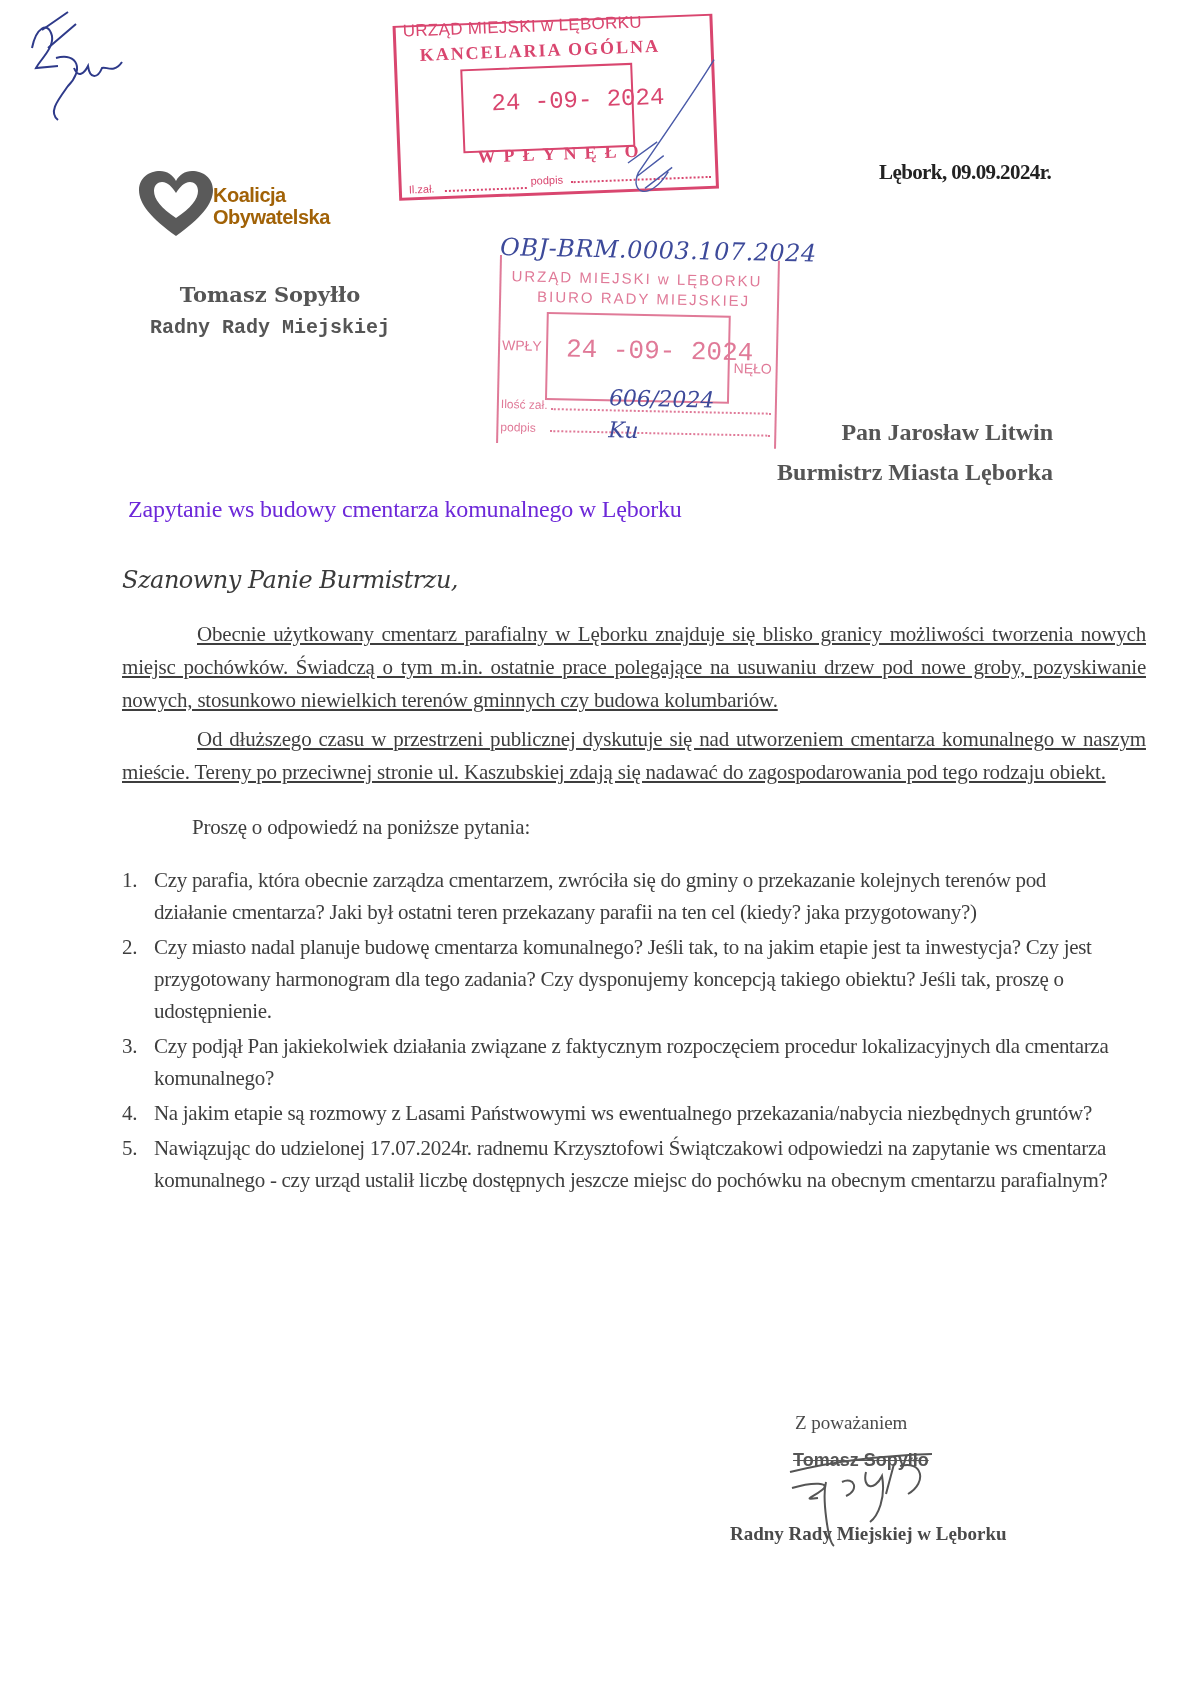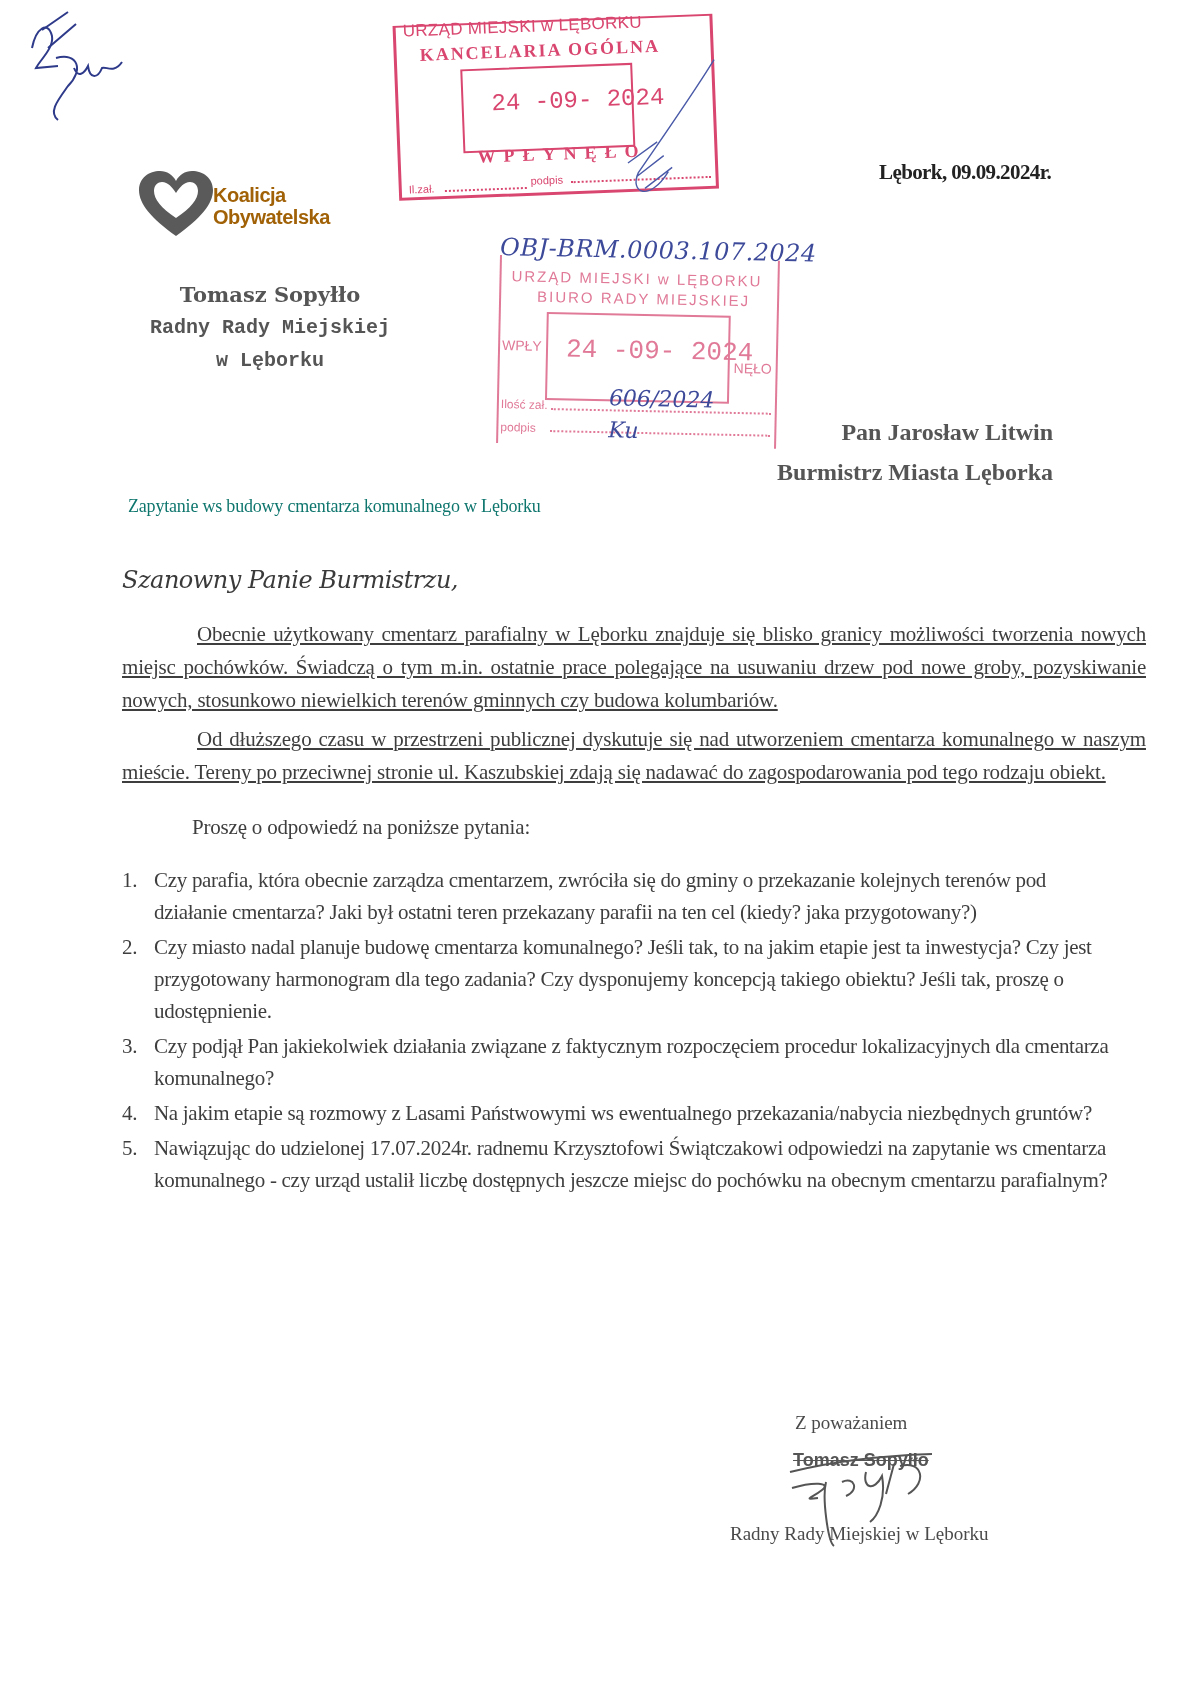--- a/index.html
+++ b/index.html
@@ -116,7 +116,6 @@
 <div class="abs sender">
   <div class="l1">Tomasz Sopyłło</div>
   <div class="l2">Radny Rady Miejskiej</div>
-  <div class="l3">w Lęborku</div>
 </div>
 
 <div class="abs date-line">Lębork, 09.09.2024r.</div>

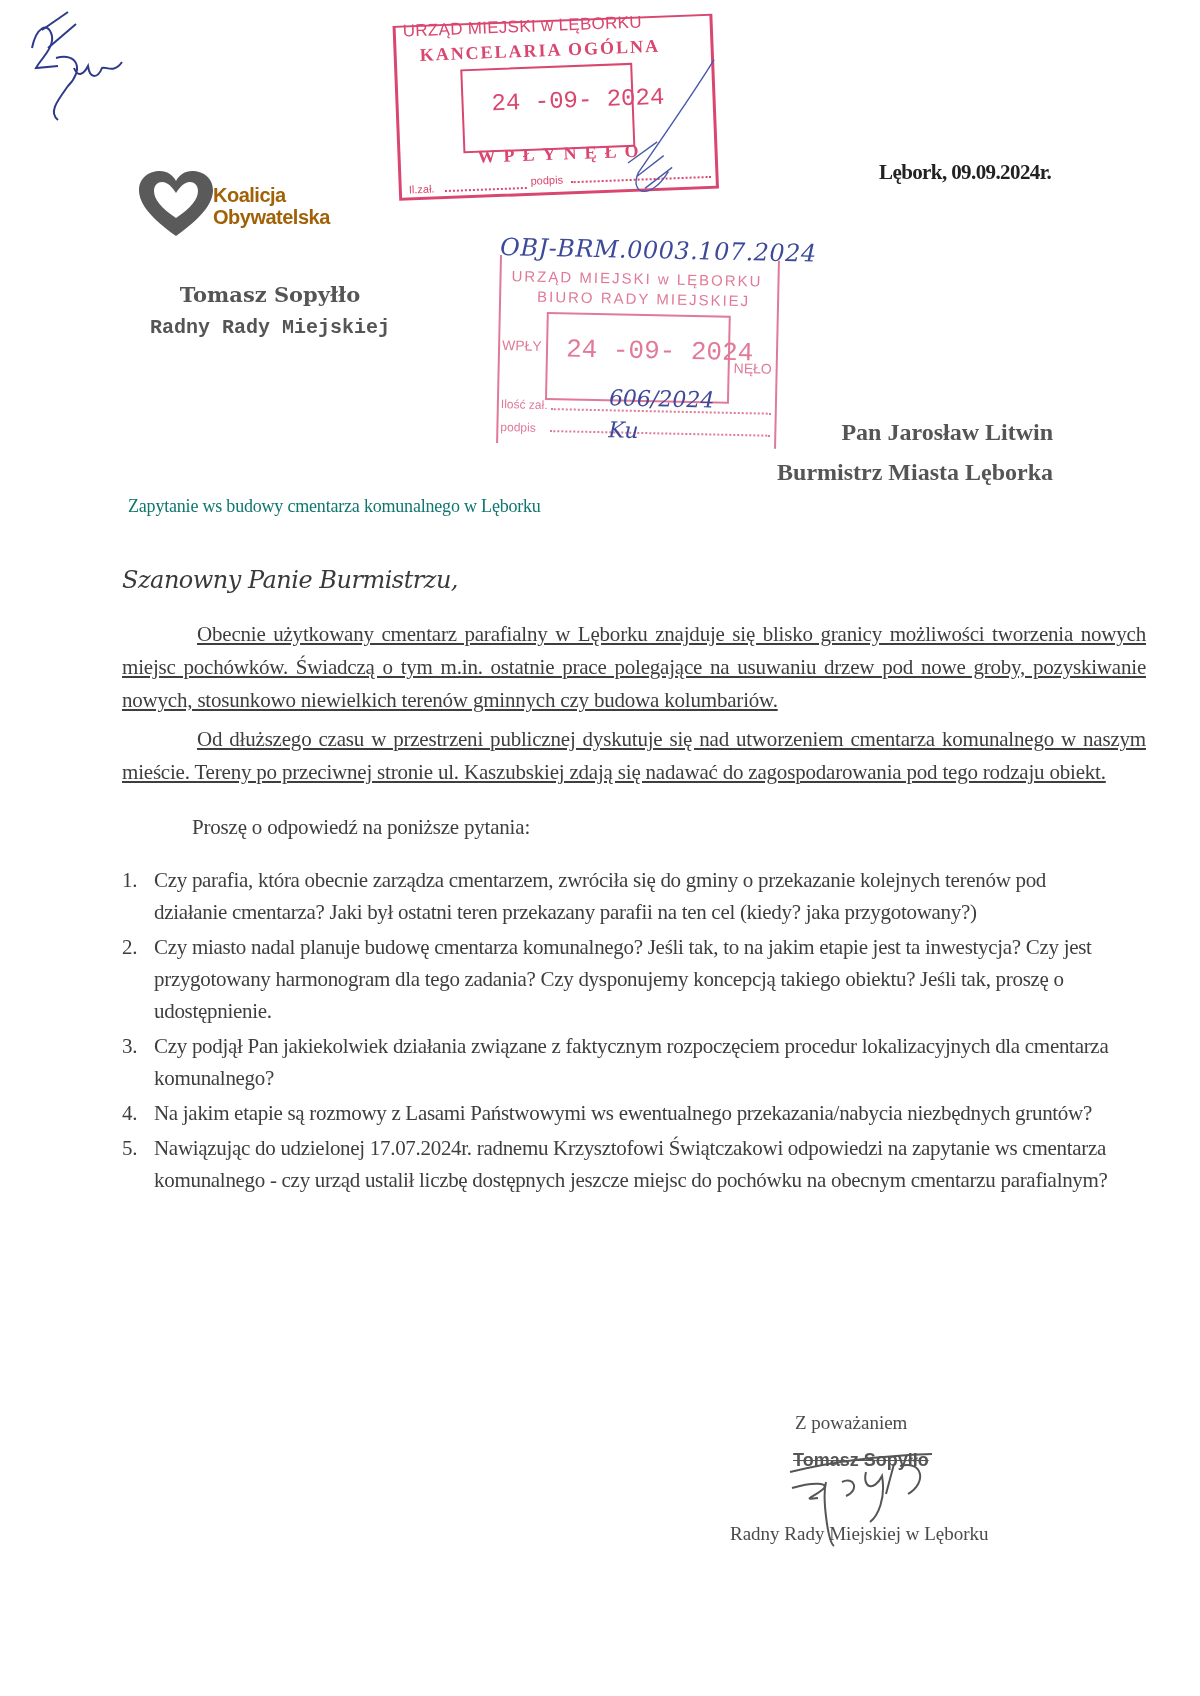--- a/index.html
+++ b/index.html
@@ -44,7 +44,7 @@
 
     .recipient { left: 735px; top: 412px; width: 318px; text-align: right; font-weight: bold; color: #555; font-size: 24px; line-height: 40px; white-space: nowrap; }
 
-    .subject { left: 128px; top: 496px; font-size: 18px; color: #0f766e; white-space: nowrap; letter-spacing: -0.2px; }
+    .subject { left: 128px; top: 496px; font-size: 24px; color: #6d28d9; white-space: nowrap; letter-spacing: -0.2px; }
 
     .salutation { left: 122px; top: 566px; font-family: "DejaVu Serif", serif; font-style: italic; font-size: 24px; color: #3a3a3a; white-space: nowrap; letter-spacing: -0.5px; }
 

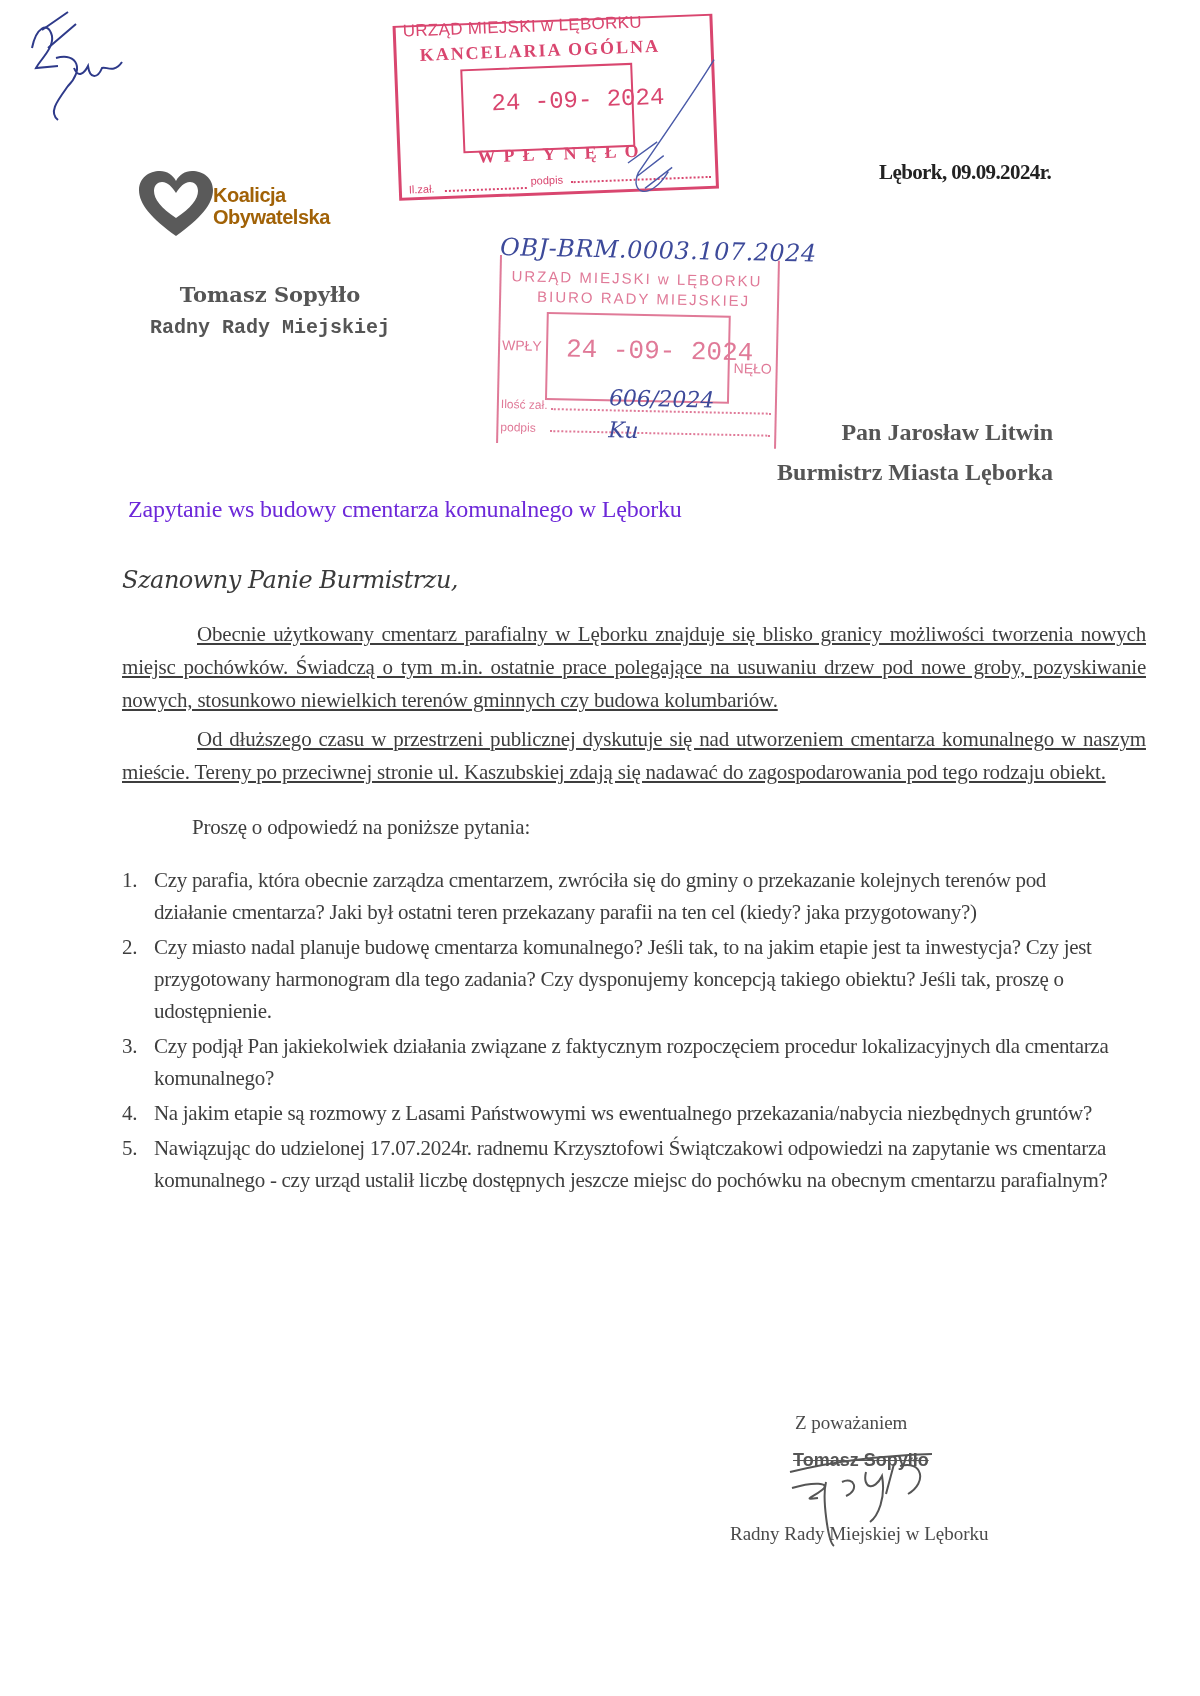--- a/index.html
+++ b/index.html
@@ -59,7 +59,7 @@
     .closing { left: 795px; top: 1412px; font-size: 19px; color: #4a4a4a; white-space: nowrap; }
     .sig-name { left: 793px; top: 1450px; font-family: "Liberation Sans", sans-serif; font-weight: bold; font-size: 18px; color: #555; text-decoration: line-through; white-space: nowrap; }
     .signature { left: 782px; top: 1442px; width: 170px; height: 105px; }
-    .sig-role { left: 730px; top: 1523px; font-size: 19px; color: #4a4a4a; white-space: nowrap; }
+    .sig-role { left: 730px; top: 1523px; font-size: 19px; color: #4a4a4a; white-space: nowrap; font-weight: bold; }
   </style>
 </head>
 <body>

